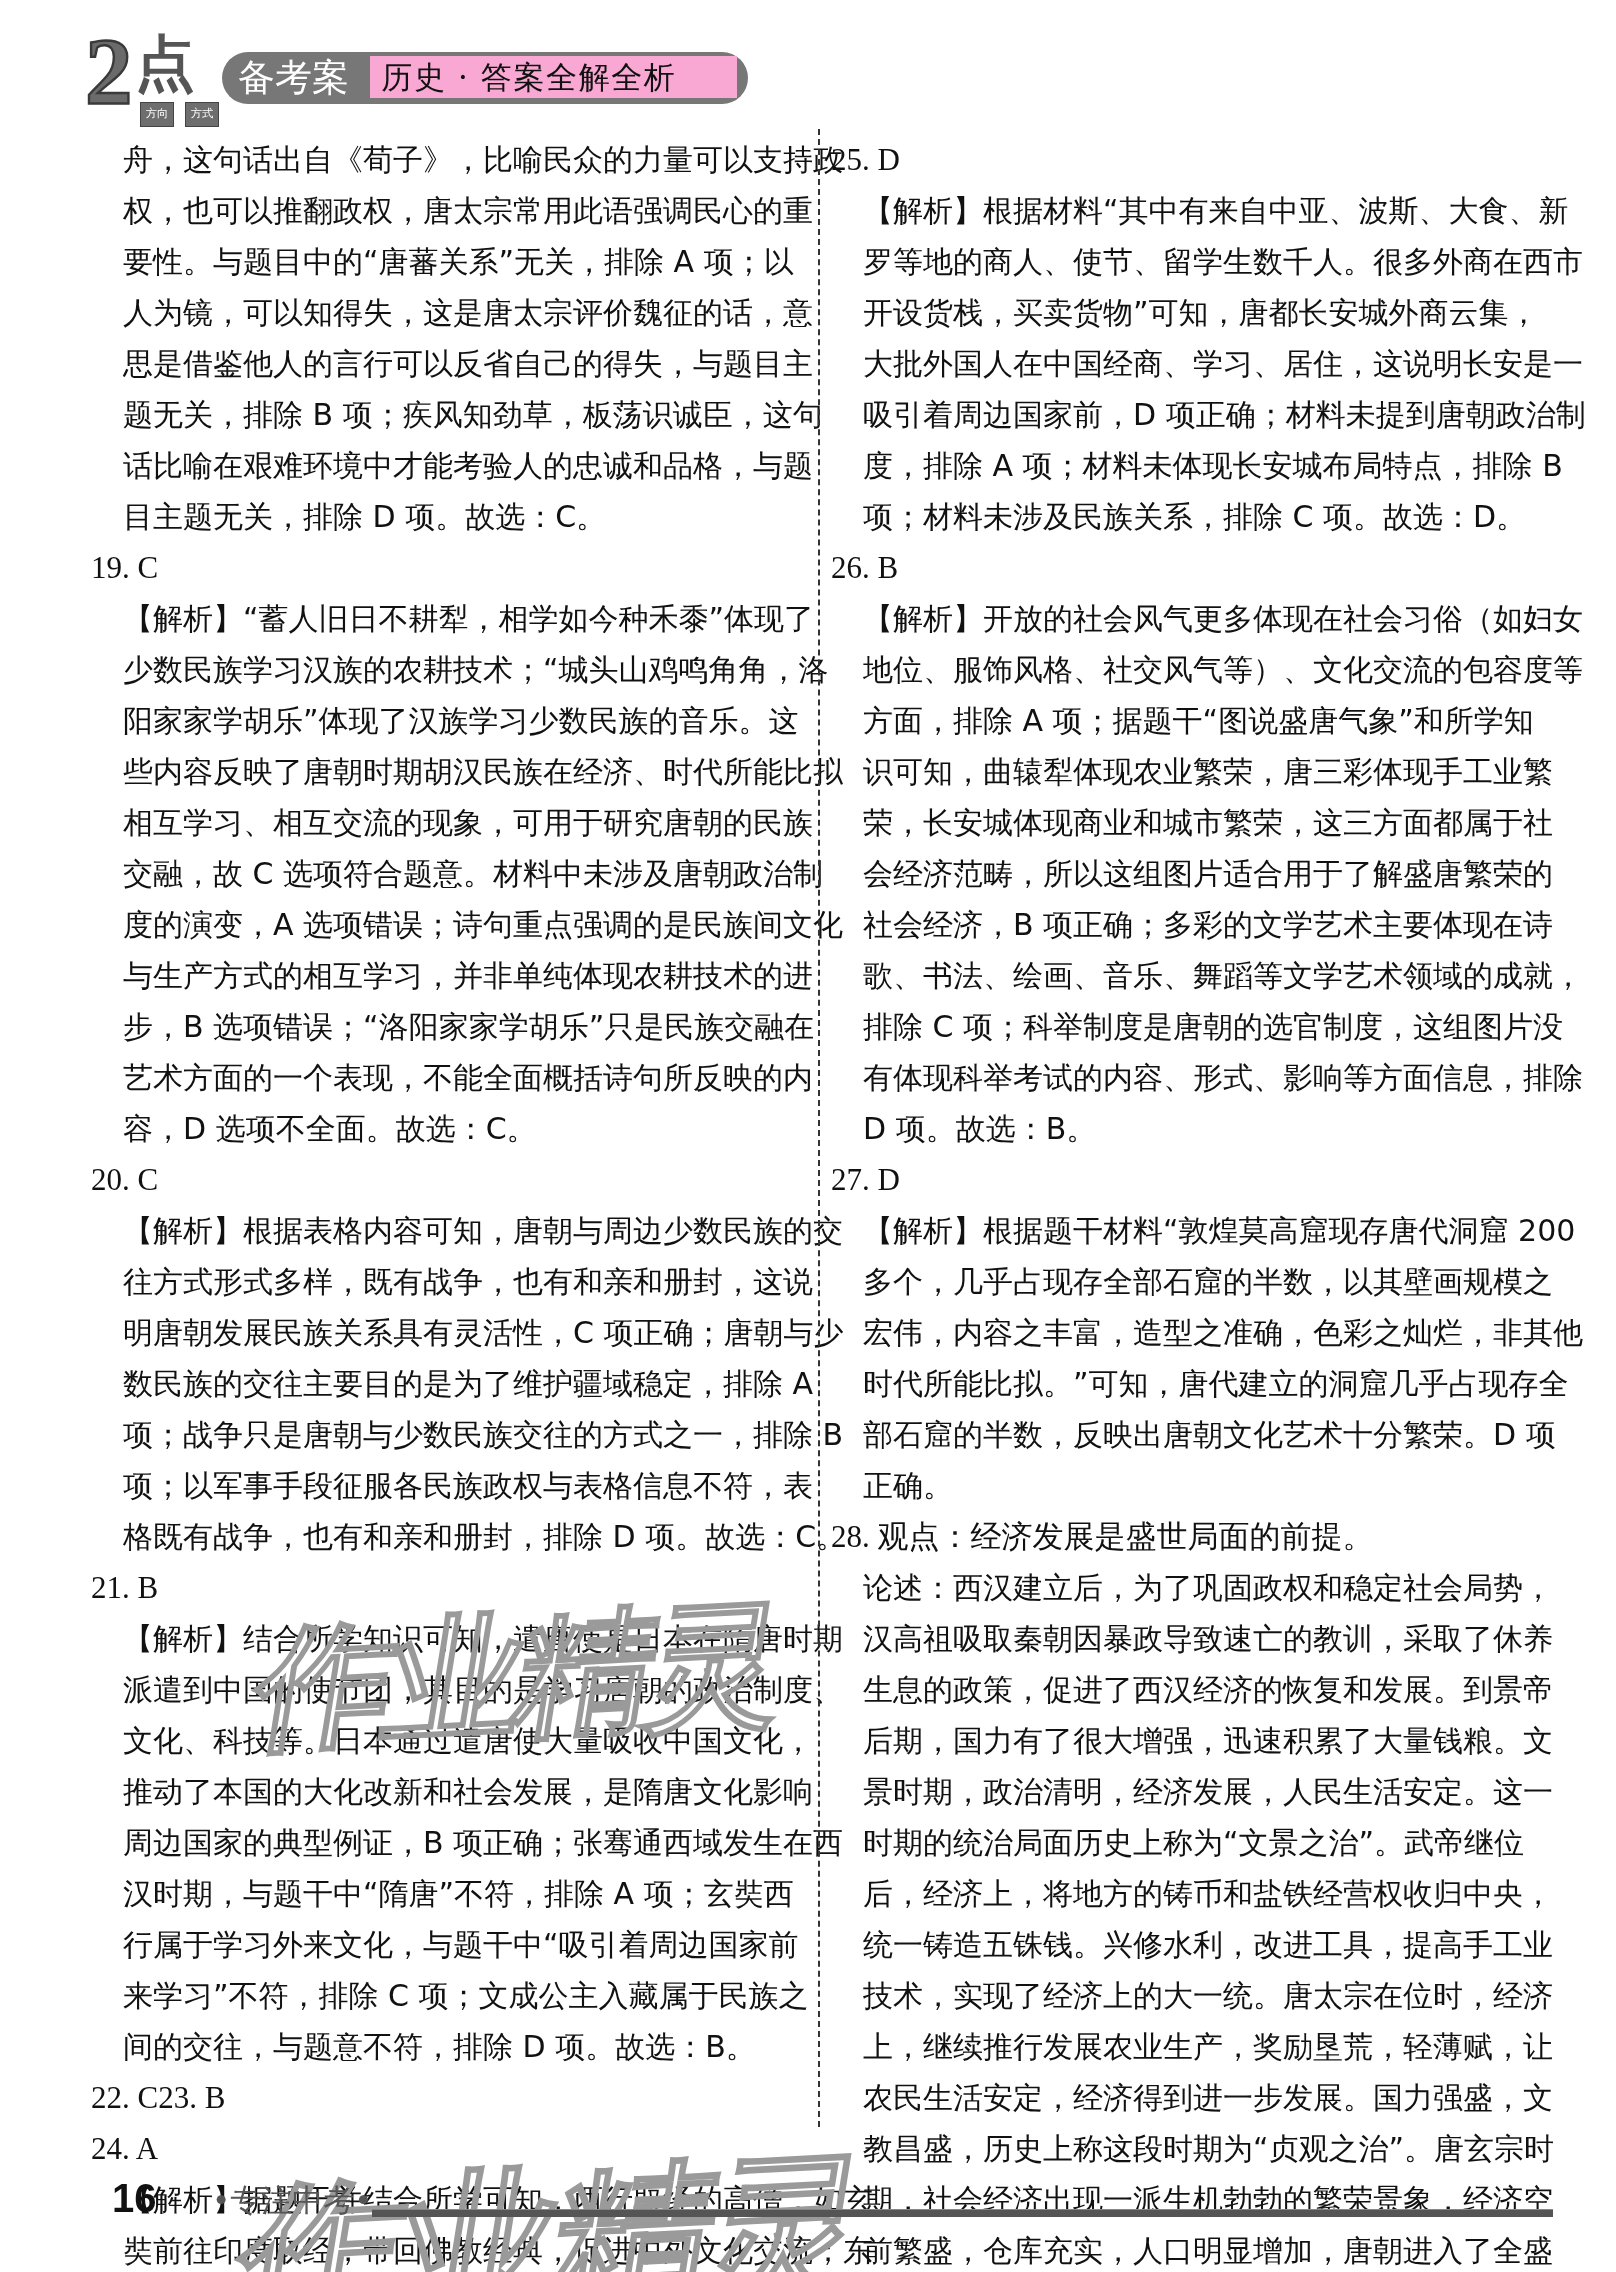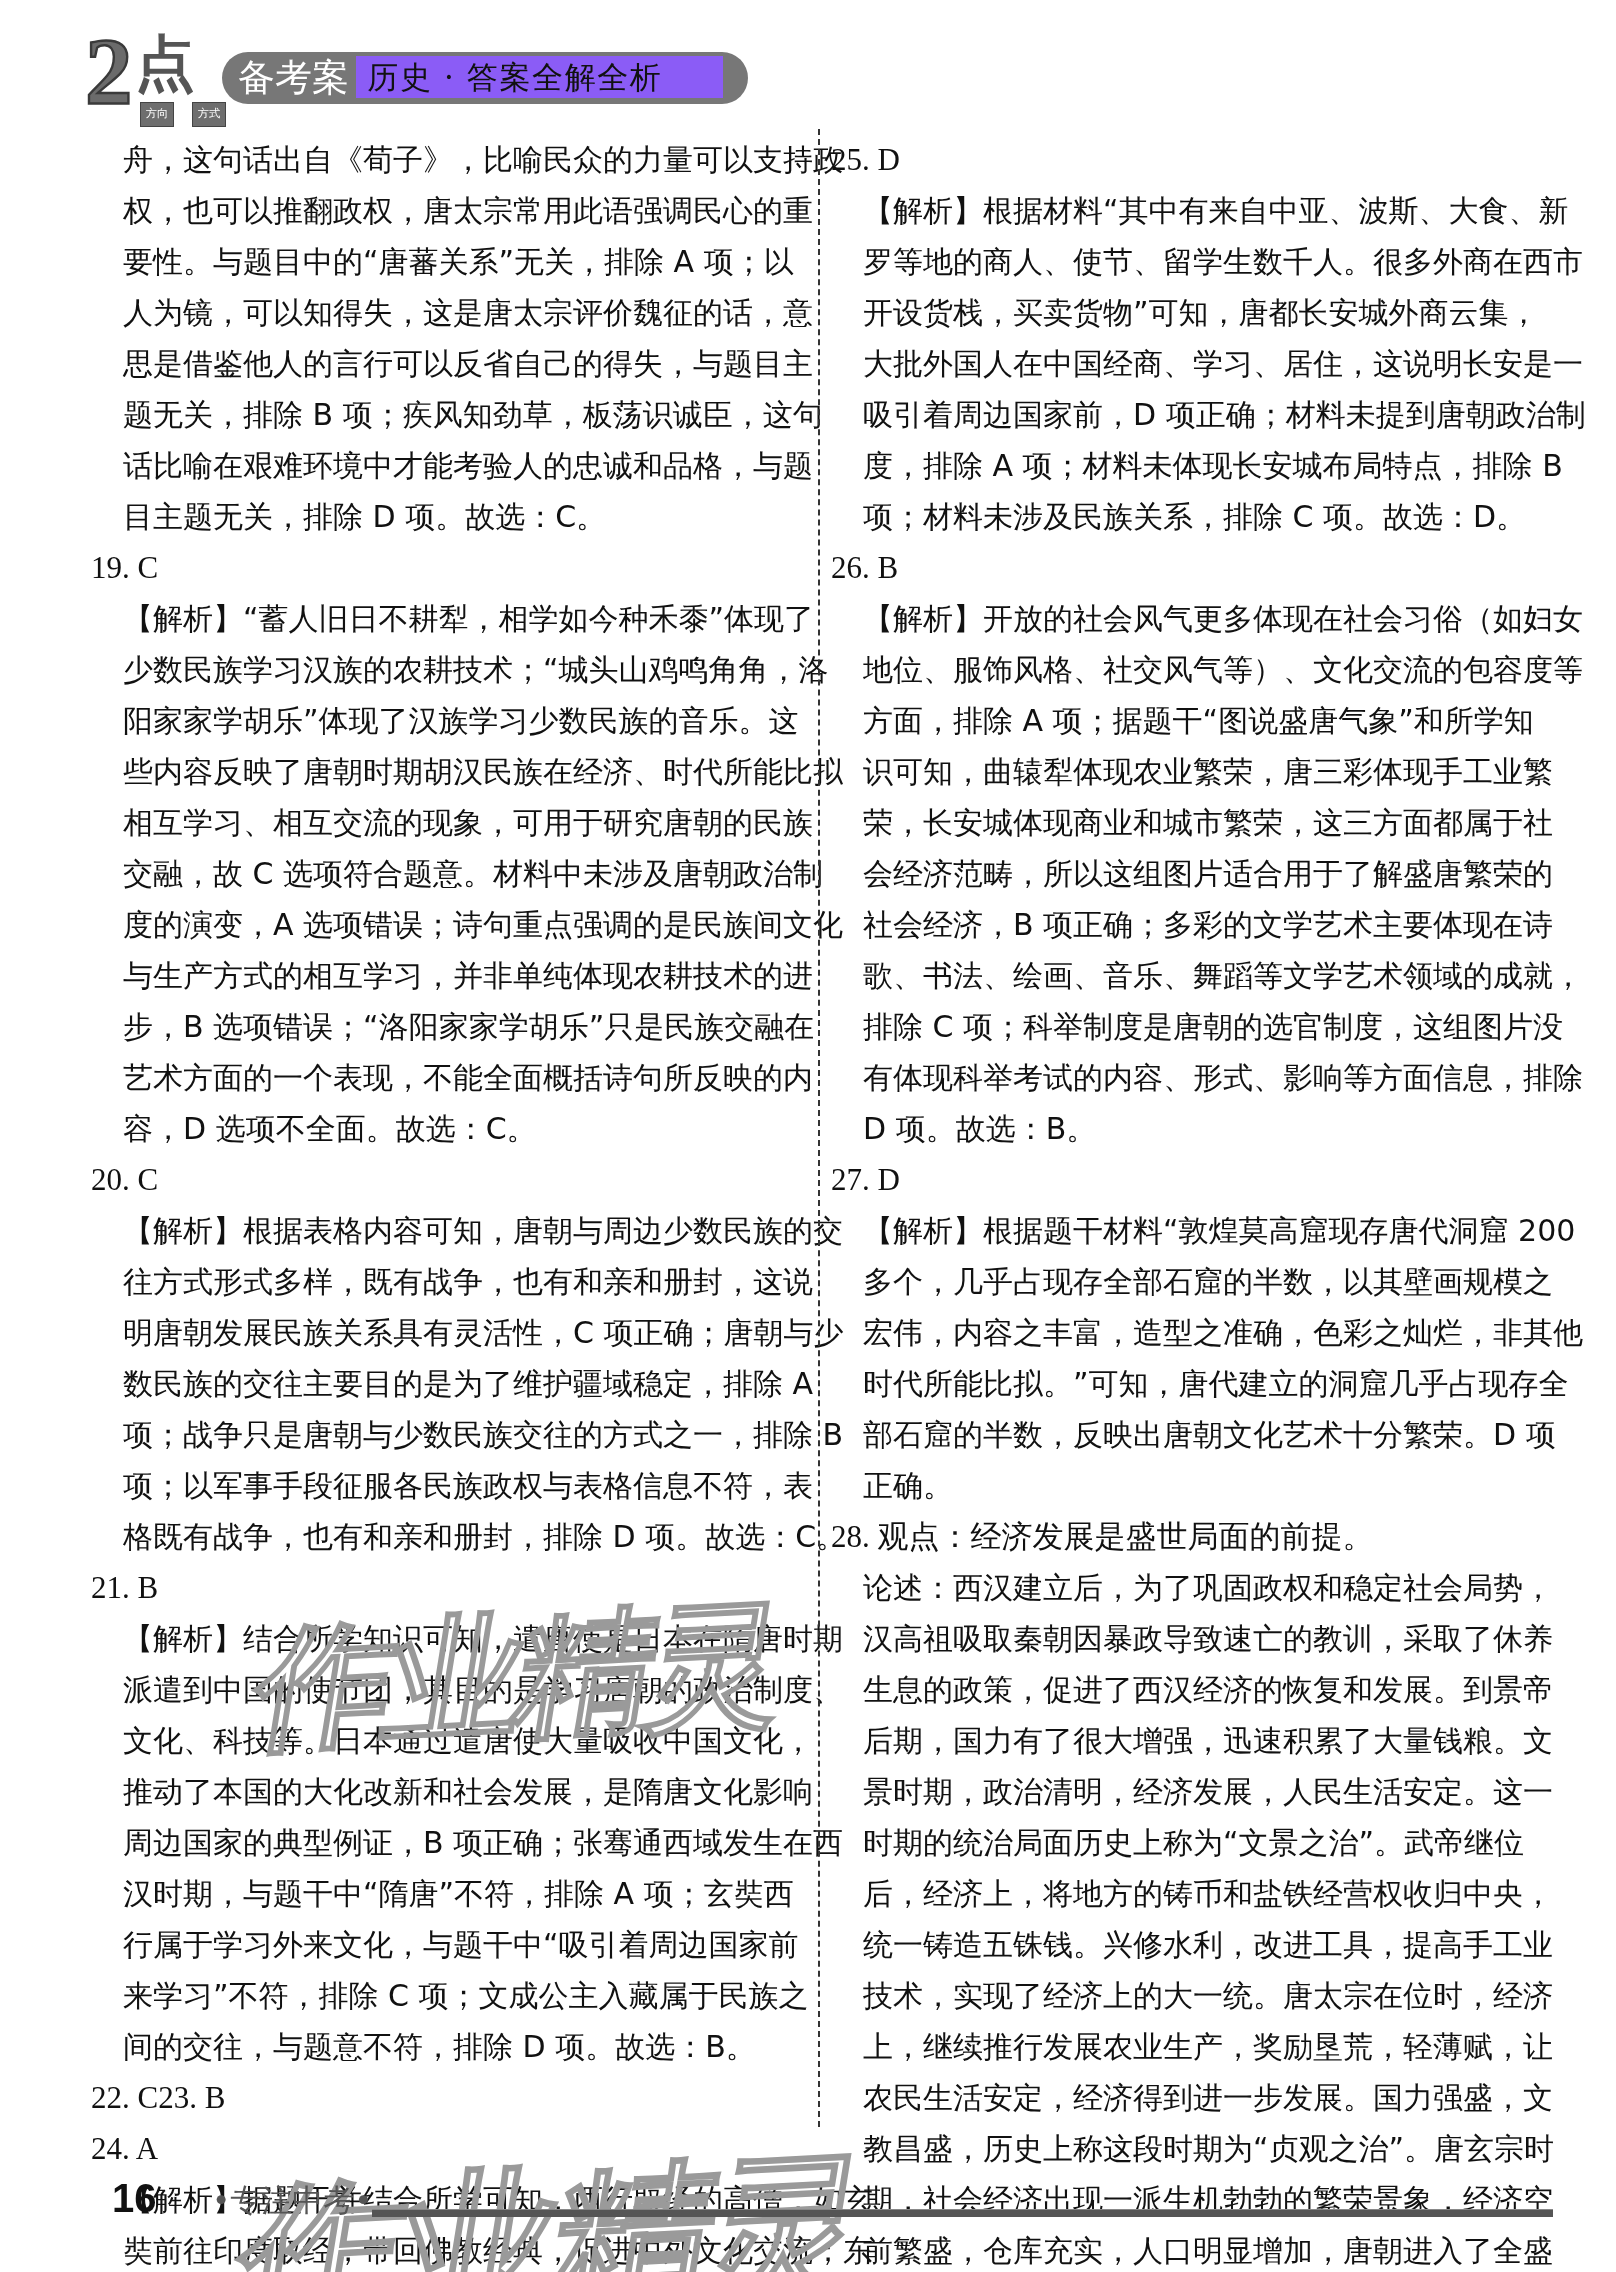--- a/index.html
+++ b/index.html
@@ -19,8 +19,8 @@
             background:#777; border-radius:26px; }
   .banner-left { position:absolute; left:8px; top:0; height:52px; line-height:52px;
                  font-size:37px; font-weight:normal; color:#fff; padding-left:8px; }
-  .banner-right { position:absolute; left:134px; top:4.9px; width:356px; height:42px;
-                  background:#8b5cf6; line-height:42px; font-family:"DejaVu Serif", serif;
+  .banner-right { position:absolute; left:148px; top:4.9px; width:356px; height:42px;
+                  background:#f9a8d4; line-height:42px; font-family:"DejaVu Serif", serif;
                   font-size:31px; color:#111; padding-left:11.3px; letter-spacing:1.6px; }
   .col { position:absolute; top:134px; font-size:30px; line-height:51px; }
   .col.left { left:91px; width:720px; }

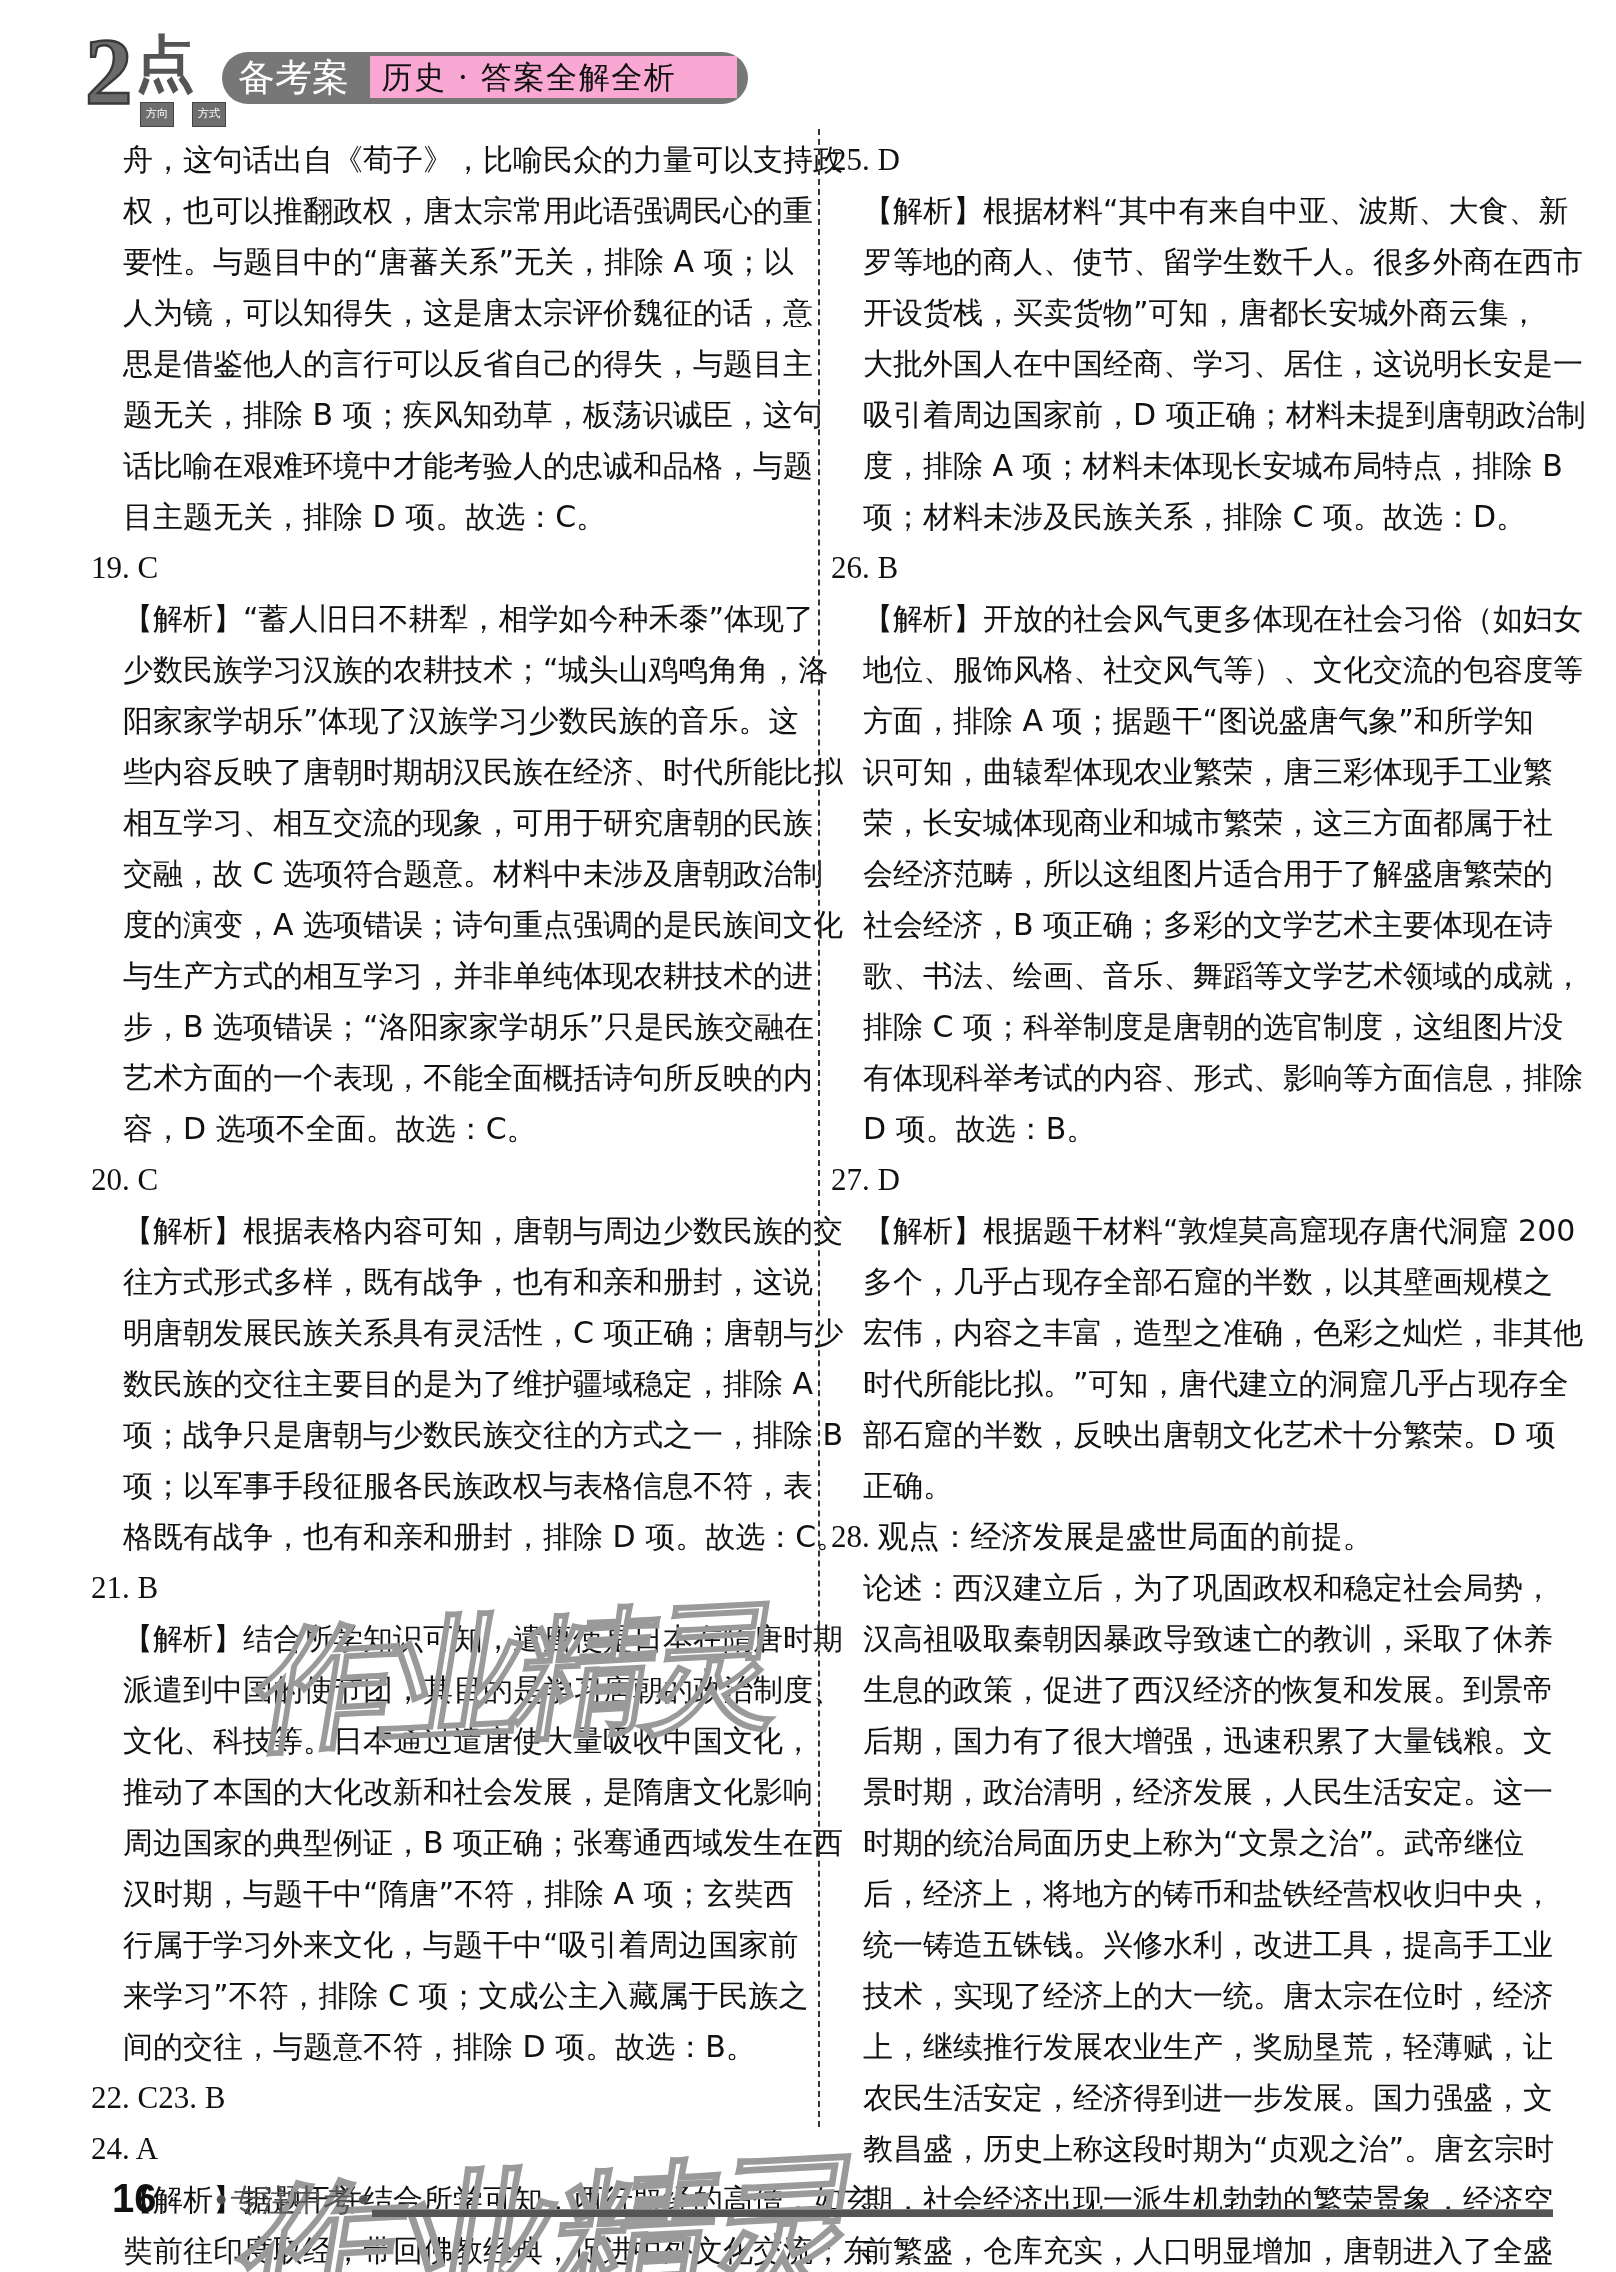--- a/index.html
+++ b/index.html
@@ -11,7 +11,7 @@
             -webkit-text-stroke:2.4px #3a3a3a; }
   .logo-dian { position:absolute; left:50px; top:6.5px; font-size:60px; font-weight:bold;
                color:#555; line-height:65px; }
-  .logo-sub { position:absolute; left:55px; top:78px; display:flex; gap:18px; }
+  .logo-sub { position:absolute; left:55px; top:78px; display:flex; gap:11px; }
   .logo-sub span { display:inline-block; width:32px; height:22.6px; background:#6e6e6e;
                    color:#fff; font-size:11.3px; line-height:22.6px; text-align:center;
                    border:1.6px solid #444; }

